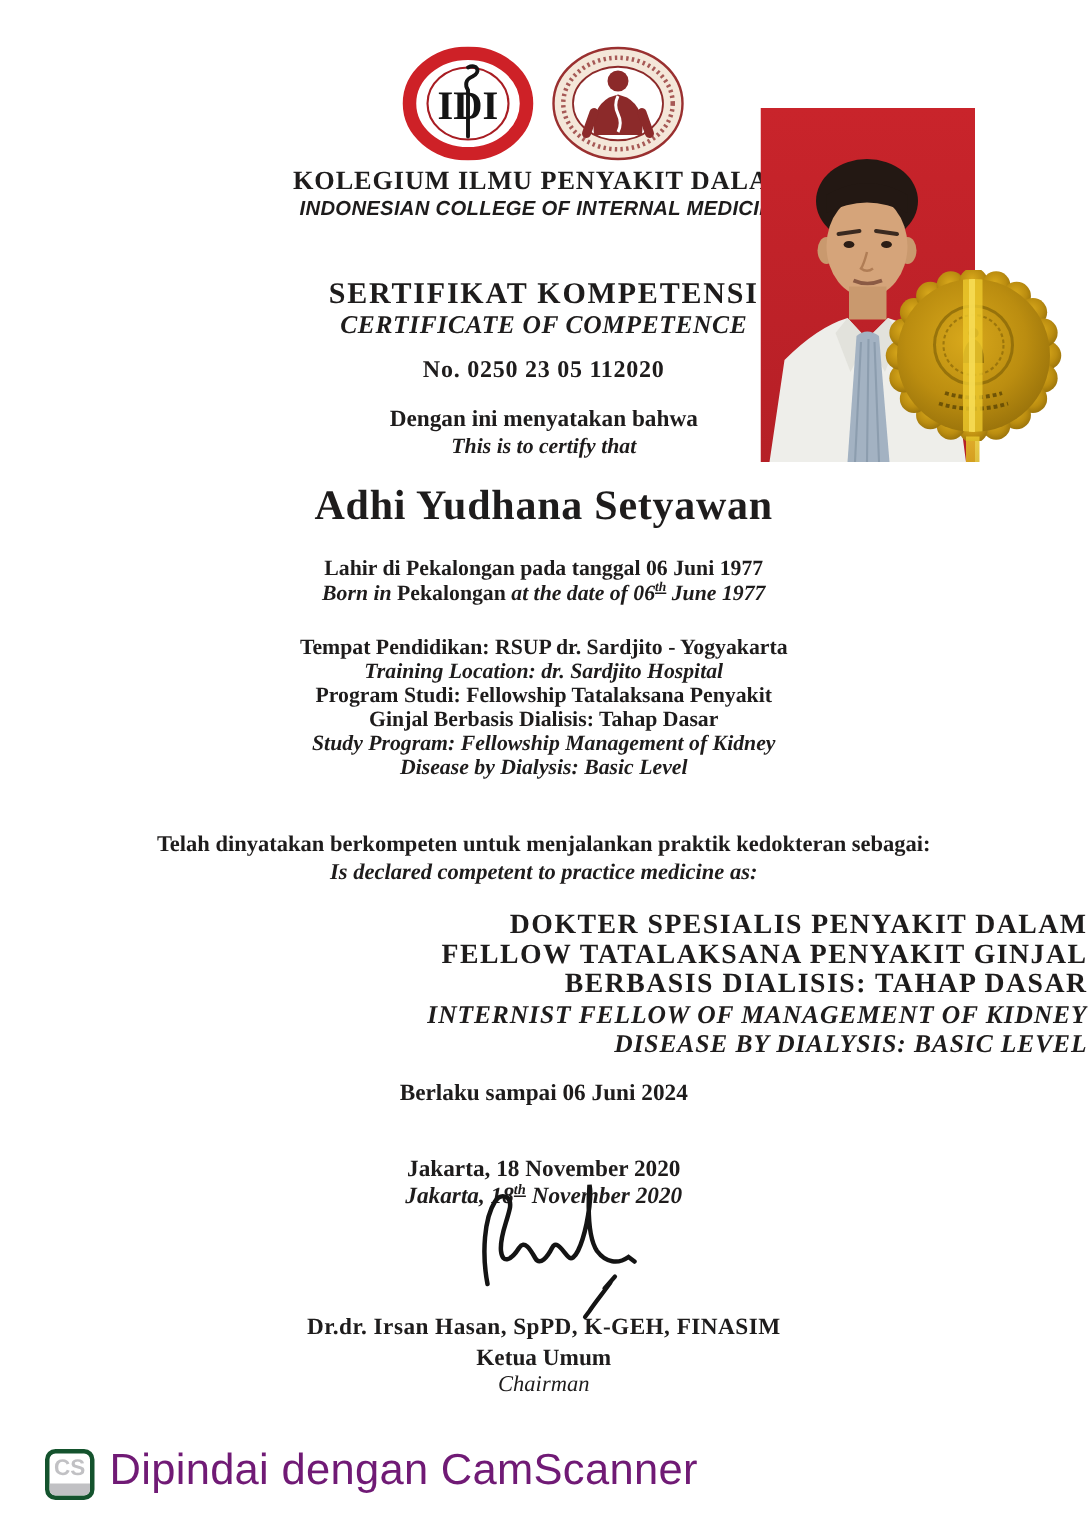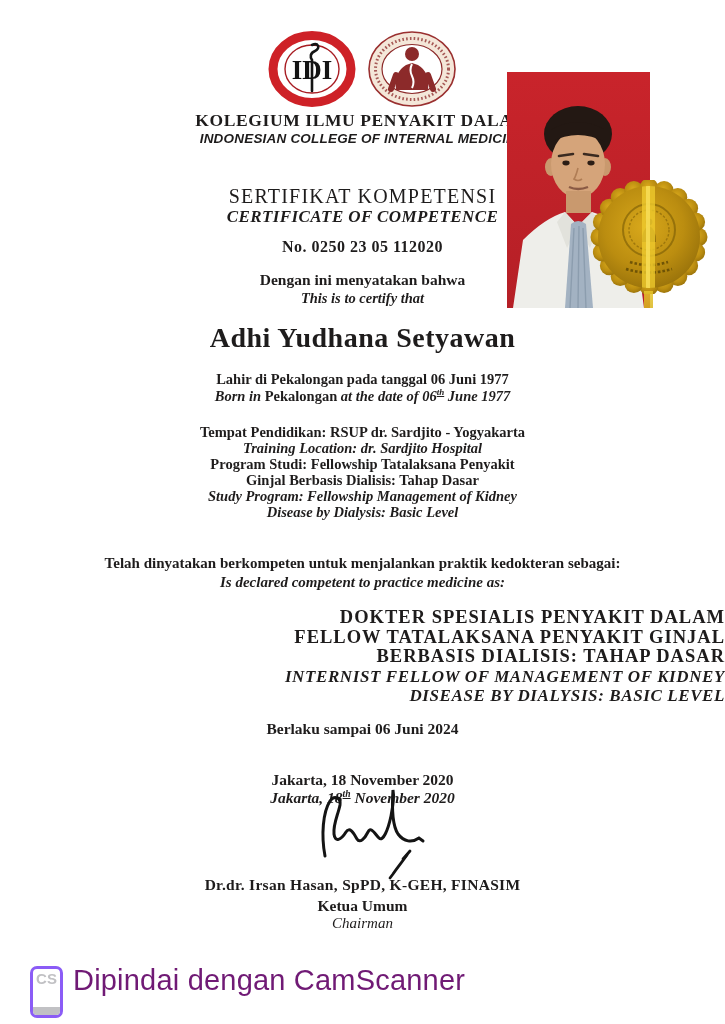--- a/index.html
+++ b/index.html
@@ -18,7 +18,7 @@
   .org-en  { top:131px; font-family:"Liberation Sans",sans-serif; font-size:13.5px; font-weight:bold; font-style:italic; letter-spacing:.2px; }
 
   
-  .title-id { top:185px; font-size:20px; font-weight:normal; letter-spacing:1.2px; }
+  .title-id { top:185px; font-size:20px; font-weight:bold; letter-spacing:1.2px; }
   .title-en { top:207px; font-size:17px; font-weight:bold; font-style:italic; letter-spacing:.4px; }
 
   .cert-no  { top:238px; font-size:16px; font-weight:bold; letter-spacing:.5px; }

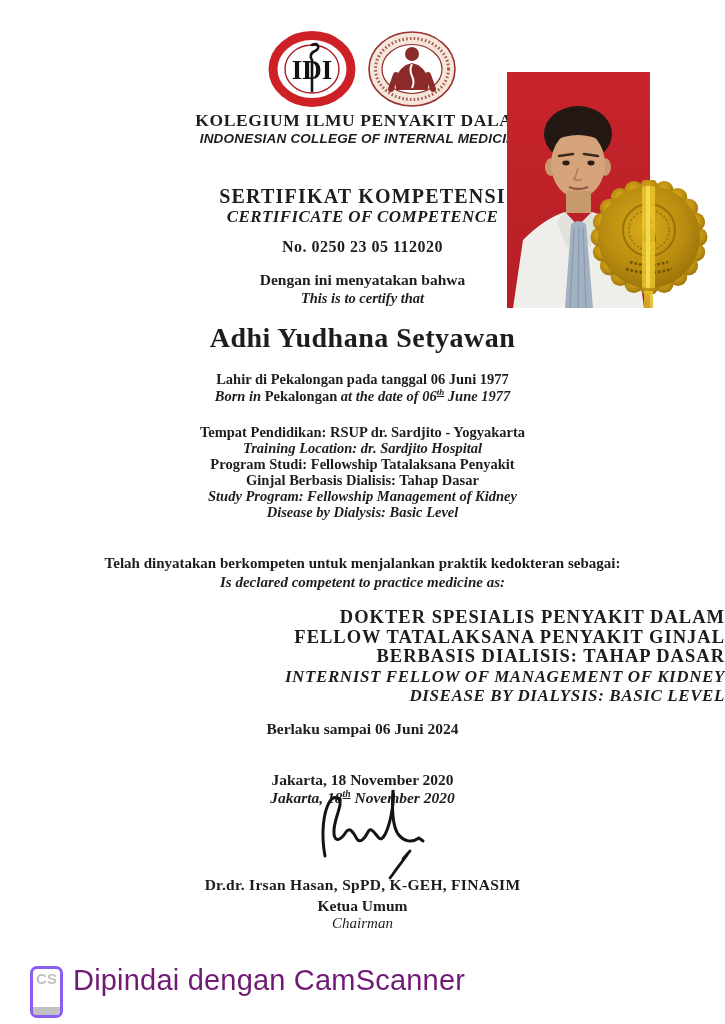--- a/index.html
+++ b/index.html
@@ -66,8 +66,8 @@
 
   
   .footer { position:absolute; left:0; top:948px; width:725px; height:76px; background:#ffffff; }
-  .cs-badge { position:absolute; left:30px; top:18px; width:33px; height:52px;
-              border:3px solid #8b5cf6; border-radius:7px; overflow:hidden; }
+  .cs-badge { position:absolute; left:30px; top:18px; width:33px; height:34px;
+              border:3px solid #14532d; border-radius:7px; overflow:hidden; }
   .cs-badge .cs-txt { position:absolute; top:1px; left:0; width:100%; text-align:center;
               font-family:"Liberation Sans",sans-serif; font-size:15px; font-weight:bold; color:#c1c1c4; }
   .cs-badge .cs-bar { position:absolute; bottom:0; left:0; width:100%; height:8px; background:#c1c1c4; }

